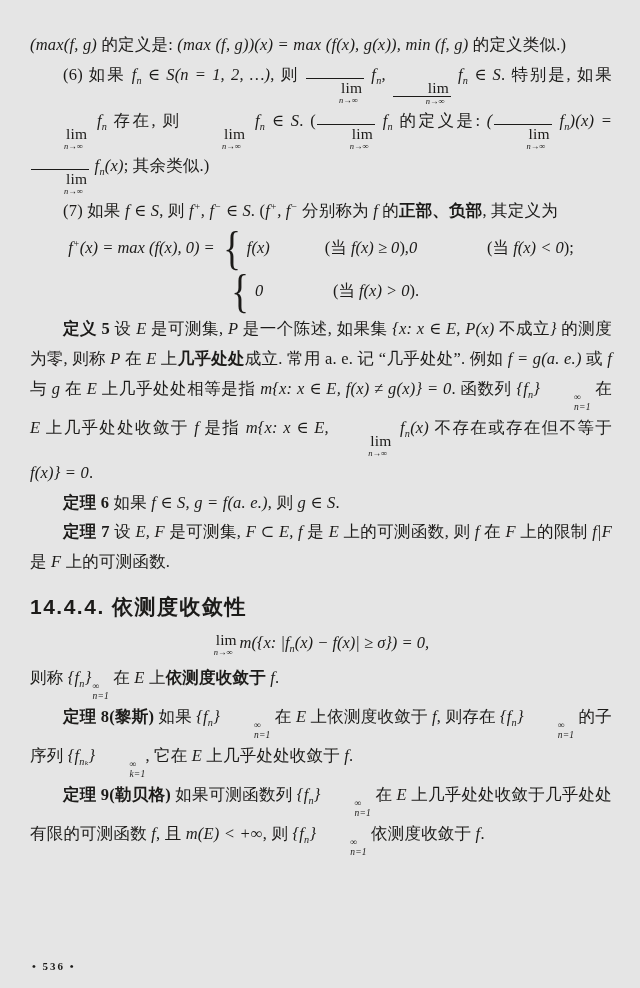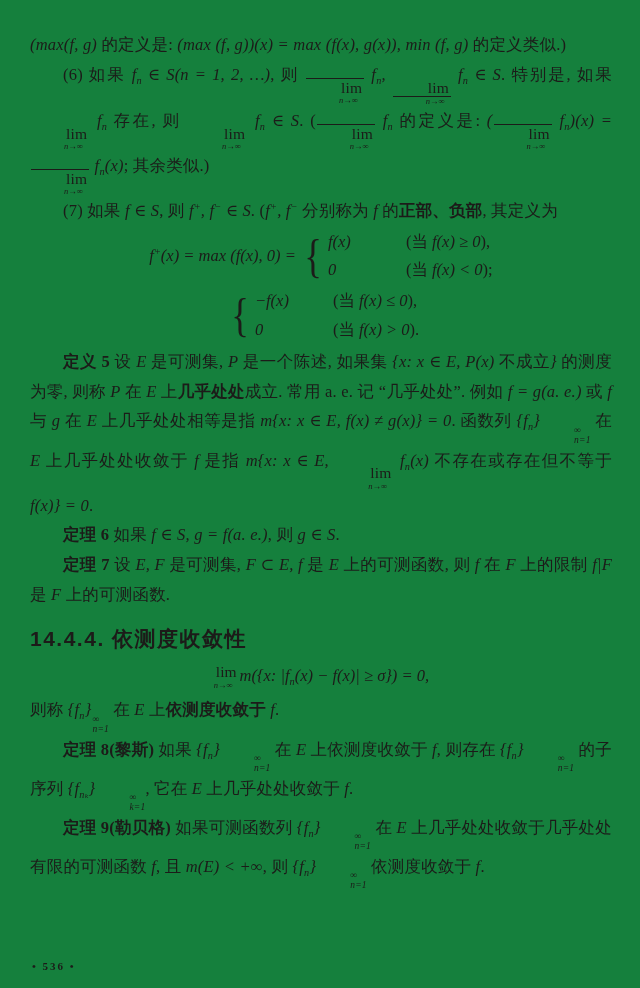--- a/index.html
+++ b/index.html
@@ -15,7 +15,7 @@
     box-sizing:border-box;
     width:640px;height:988px;
     padding:30px 28px 0 30px;
-    background:#15803d;
+    background:#e5e5e5;
   }
   .para{
     font-size:16.5px;

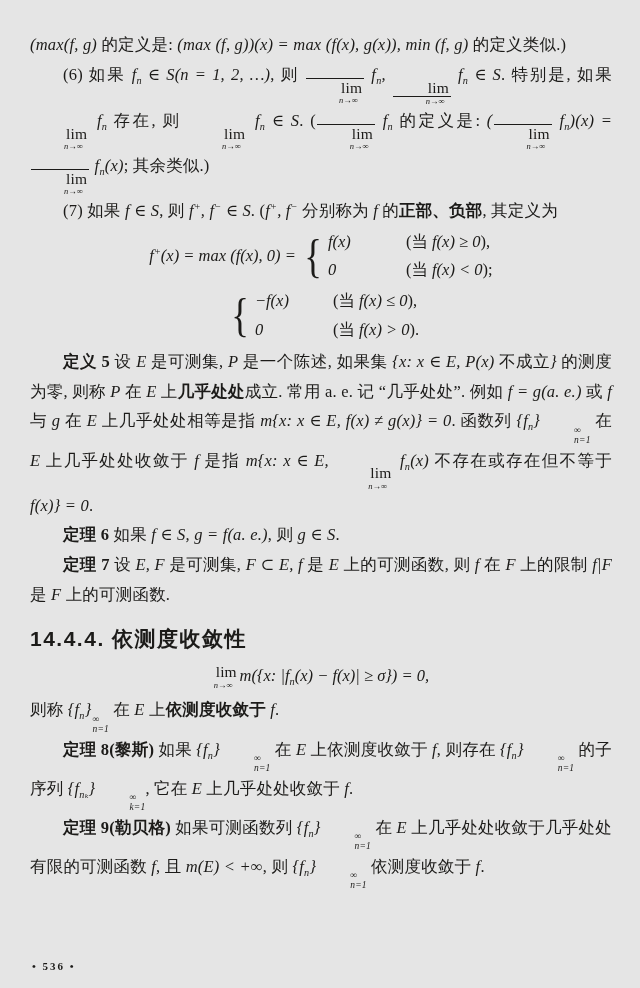--- a/index.html
+++ b/index.html
@@ -55,7 +55,7 @@
     font-style:normal;margin:0 4px 0 6px;
     transform:scaleX(0.8);
   }
-  .ccol{display:flex;flex-direction:column;}
+  .ccol{display:flex;flex-direction:row;}
   .crow{display:flex;line-height:1.75;}
   .cbody{min-width:64px;}
   .ccond{margin-left:14px;}

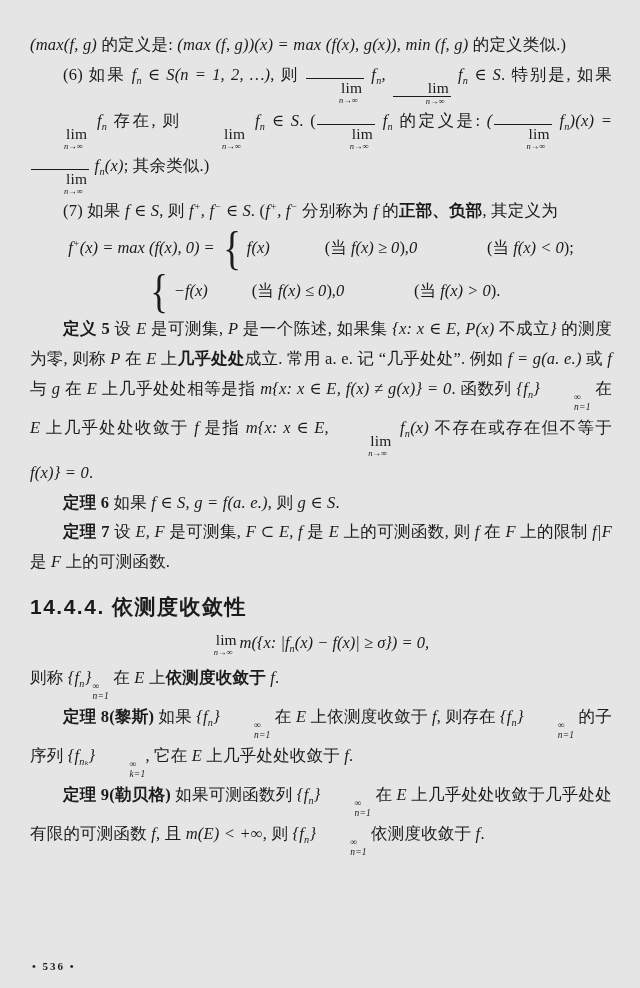--- a/index.html
+++ b/index.html
@@ -116,10 +116,6 @@
         <span class="brace">{</span>
         <span class="ccol">
           <span class="crow">
-            <span class="cbody"><span class="m">−f(x)</span></span>
-            <span class="ccond"><span>(当 </span><span class="m">f(x) ≤ 0</span><span>),</span></span>
-          </span>
-          <span class="crow">
             <span class="cbody"><span class="m">0</span></span>
             <span class="ccond"><span>(当 </span><span class="m">f(x) &gt; 0</span><span>).</span></span>
           </span>

